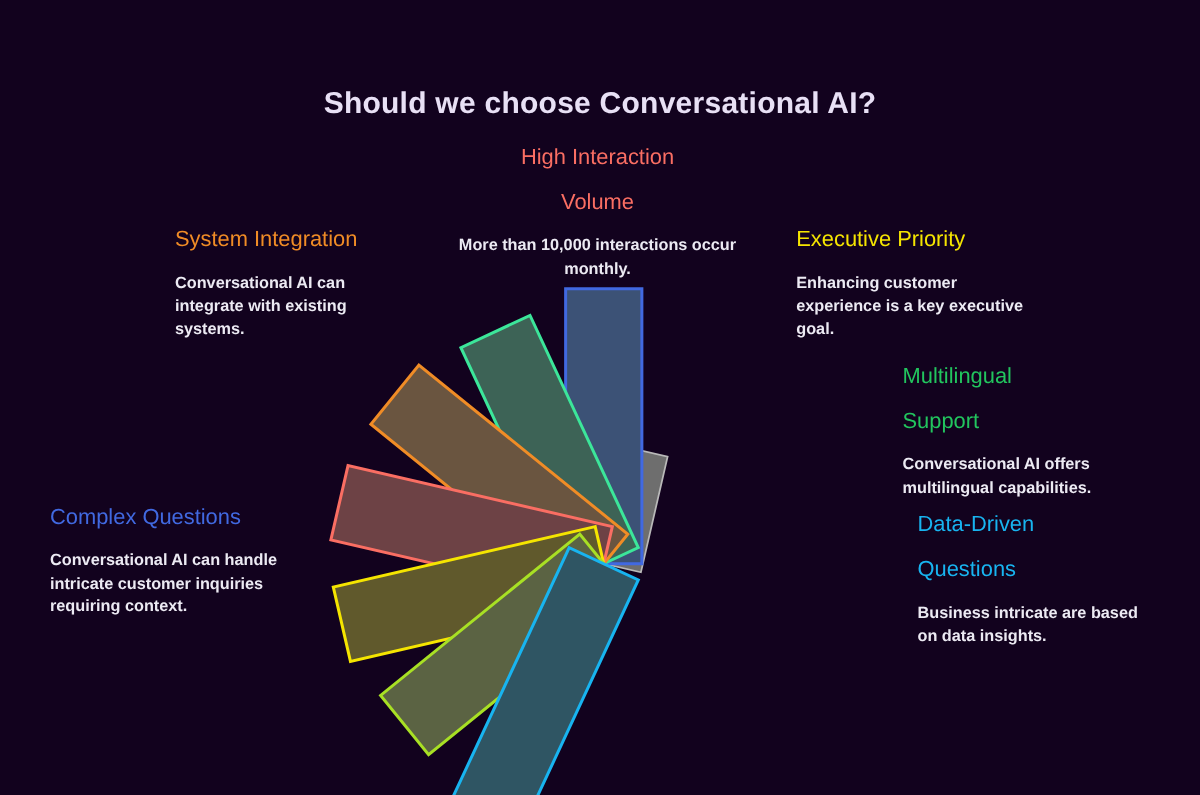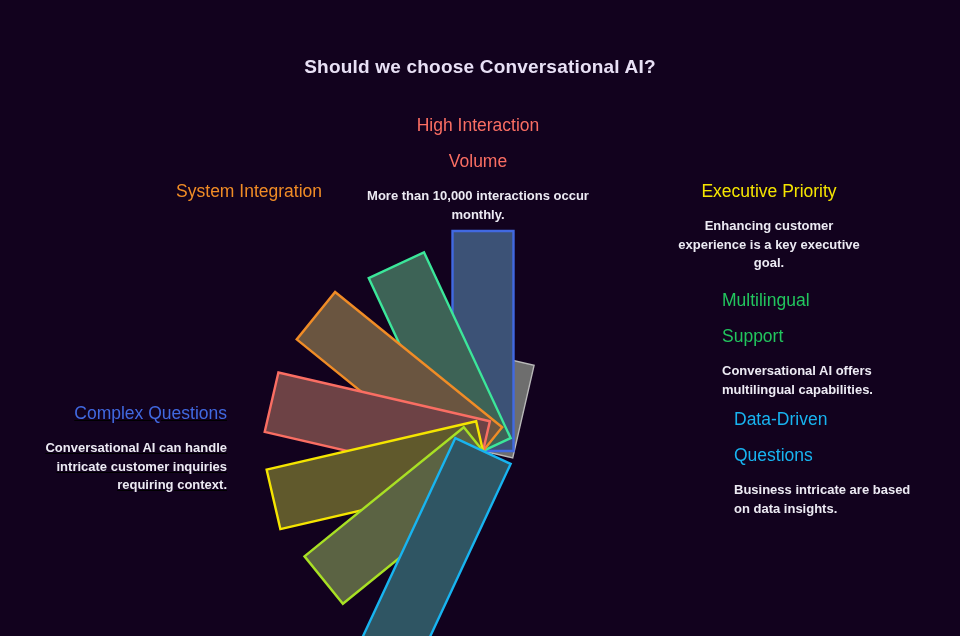--- a/index.html
+++ b/index.html
@@ -23,11 +23,11 @@
   #chart-title {
     position: absolute;
     left: 0;
-    top: 56px;
+    top: 69px;
     width: 960px;
     text-align: center;
     color: #e8e0f5;
-    font-size: 19px;
+    font-size: 24px;
     font-weight: bold;
     letter-spacing: 0.2px;
   }

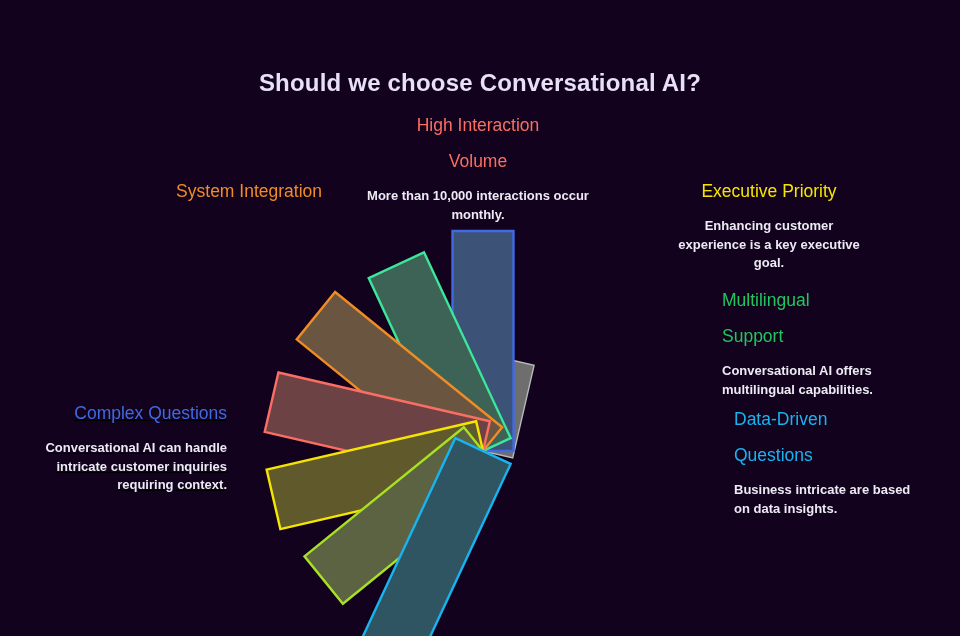--- a/index.html
+++ b/index.html
@@ -54,7 +54,7 @@
     color: #eceaf3;
     margin: 0;
   }
-  .align-right { text-align: right; }
+  .align-right { text-align: left; }
   .align-left  { text-align: left; }
   .align-center{ text-align: center; }
 

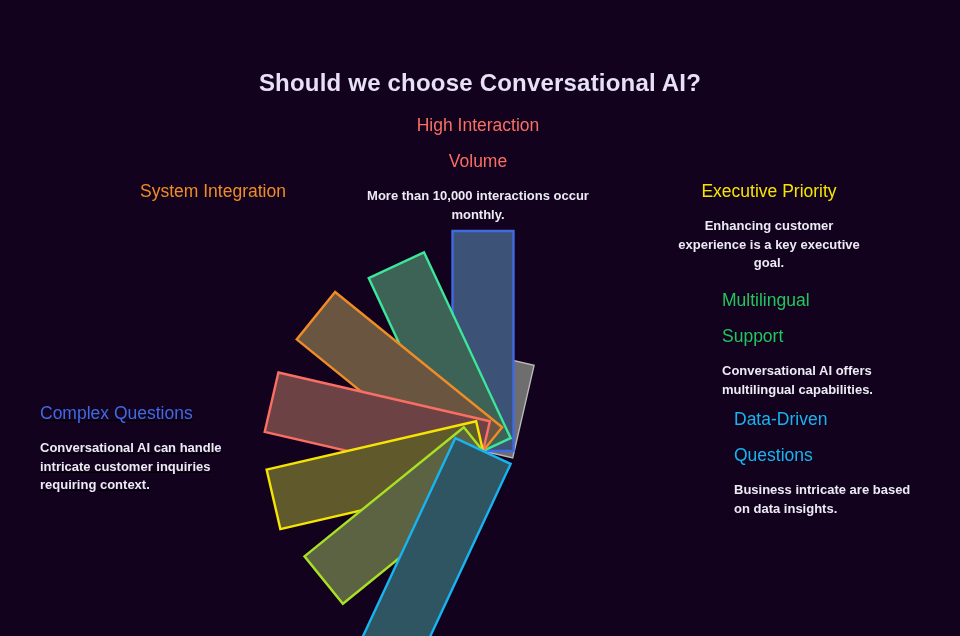--- a/index.html
+++ b/index.html
@@ -63,7 +63,7 @@
   #co-system-integration { left: 140px; top: 173px; width: 182px; }
   #co-high-investment { left: 78px; top: 275px; width: 160px; }
   #co-complex-questions { left: 40px; top: 395px; width: 187px; text-decoration: underline; }
-  #co-executive-priority { left: 674px; top: 173px; width: 190px; text-align: center; }
+  #co-executive-priority { left: 637px; top: 173px; width: 190px; }
   #co-multilingual-support { left: 722px; top: 282px; width: 180px; }
   #co-data-driven { left: 734px; top: 401px; width: 180px; }
 </style>

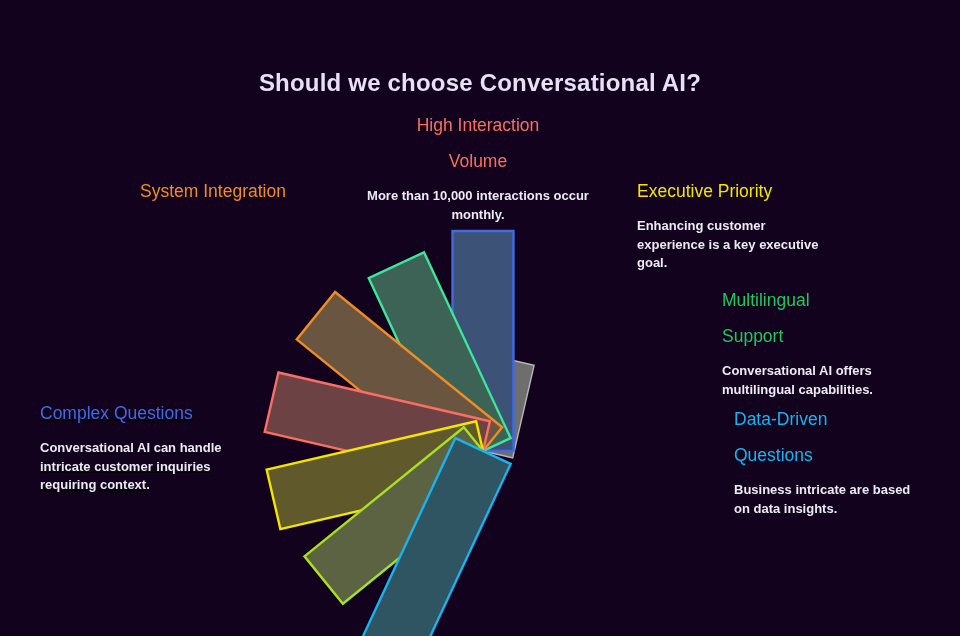--- a/index.html
+++ b/index.html
@@ -103,6 +103,7 @@
 
   <div class="callout align-right" id="co-system-integration">
     <div class="c-head" style="color: rgb(240, 140, 38);">System Integration</div>
+    <div class="c-body">Conversational AI can integrate with existing systems.</div>
   </div>
 
 

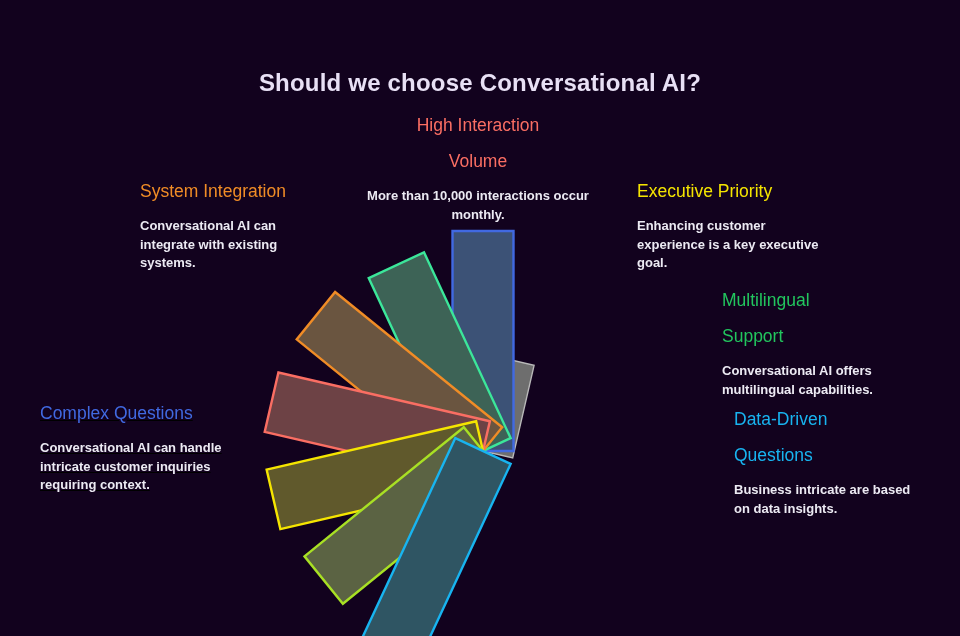--- a/index.html
+++ b/index.html
@@ -62,7 +62,7 @@
   #co-high-interaction { left: 358px; top: 107px; width: 240px; }
   #co-system-integration { left: 140px; top: 173px; width: 182px; }
   #co-high-investment { left: 78px; top: 275px; width: 160px; }
-  #co-complex-questions { left: 40px; top: 395px; width: 187px; text-decoration: underline; }
+  #co-complex-questions { left: 40px; top: 395px; width: 187px; }
   #co-executive-priority { left: 637px; top: 173px; width: 190px; }
   #co-multilingual-support { left: 722px; top: 282px; width: 180px; }
   #co-data-driven { left: 734px; top: 401px; width: 180px; }

